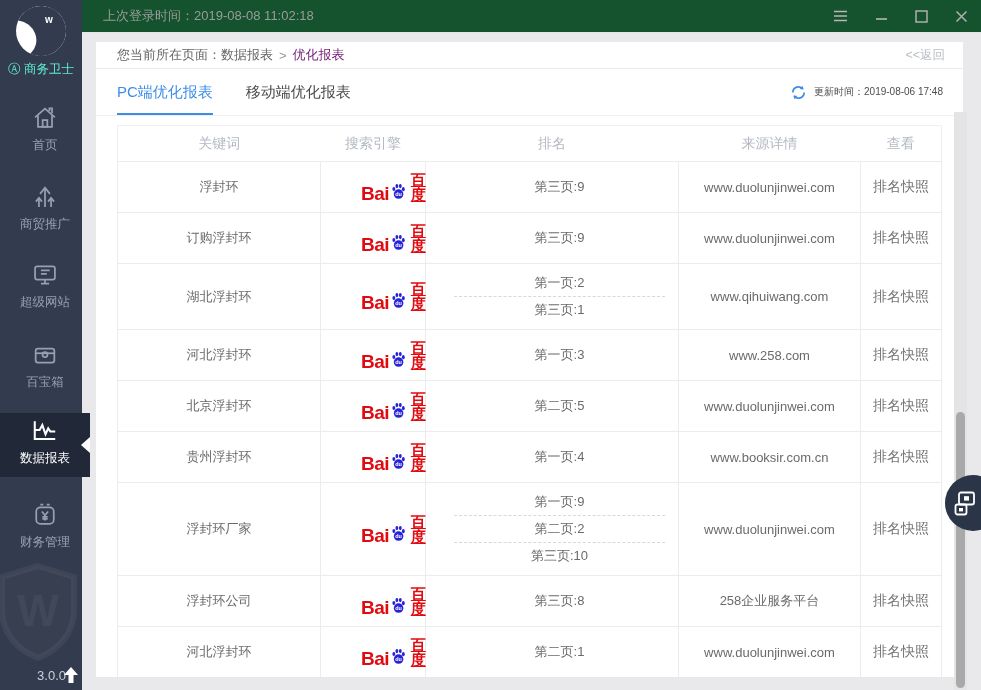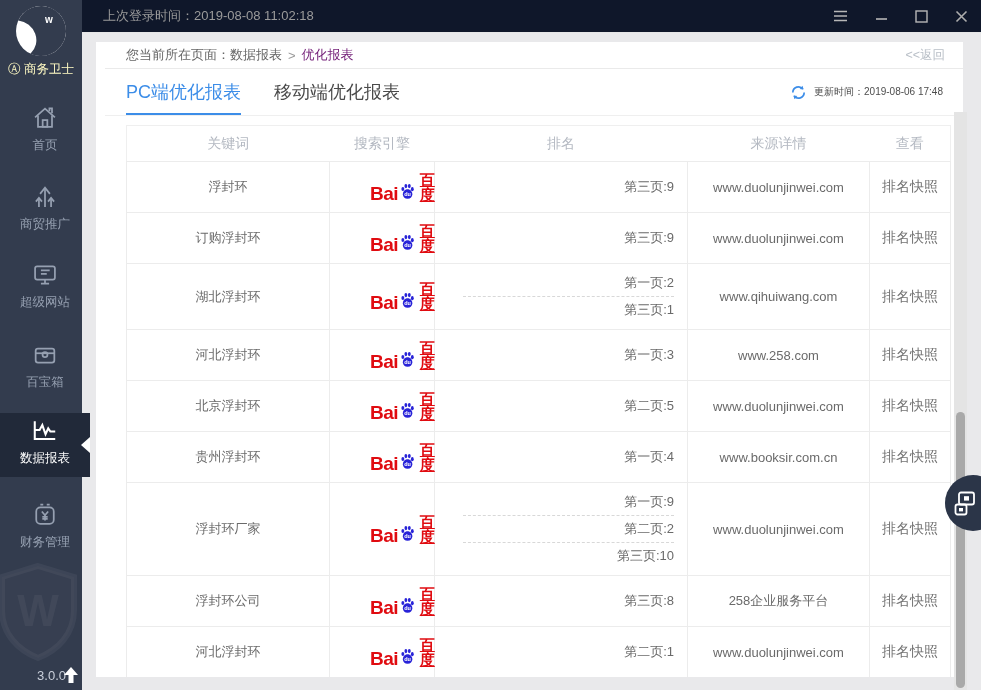--- a/index.html
+++ b/index.html
@@ -25,7 +25,7 @@
   .version { position:absolute; right:3px; bottom:6px; display:flex; align-items:center; color:#c9cfda; font-size:13px; }
 
   
-  .topbar { position:absolute; left:82px; top:0; width:899px; height:33px; background:#0f172a;
+  .topbar { position:absolute; left:82px; top:0; width:899px; height:33px; background:#14532d;
     border-bottom:1px solid #e6e6e6; display:flex; align-items:center; padding:0 13px 0 21px; z-index:2; }
   .login-text { color:#9b9b9b; font-size:13px; }
   .win-controls { margin-left:auto; display:flex; align-items:center; gap:27px; }

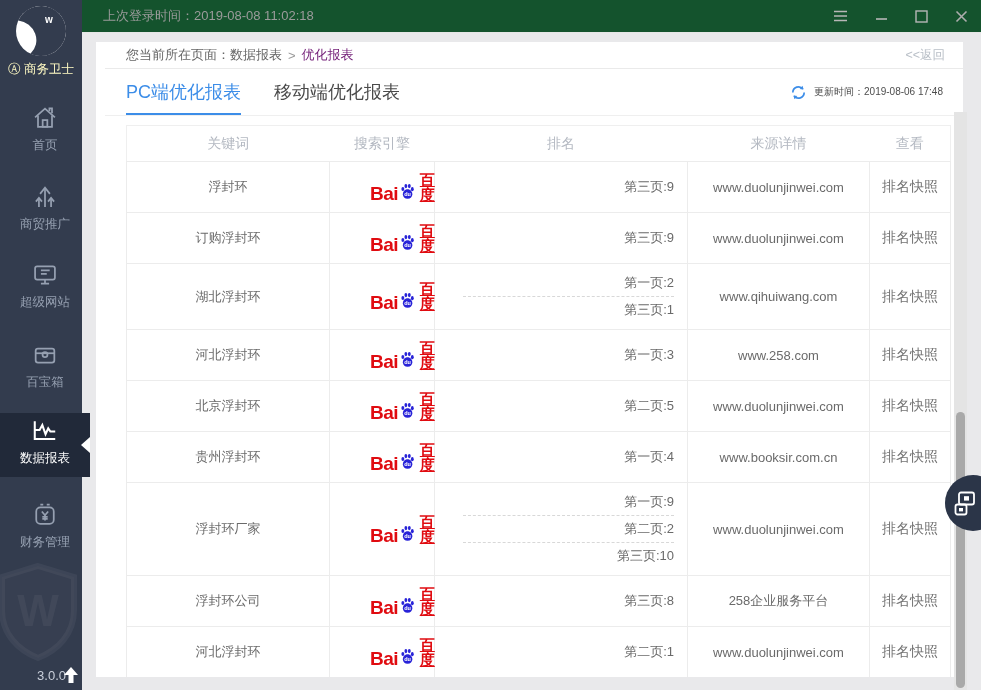--- a/index.html
+++ b/index.html
@@ -32,7 +32,7 @@
   .win-btn { cursor:pointer; display:flex; align-items:center; }
 
   
-  .card { position:absolute; left:96px; top:42px; width:867px; height:635px; background:#fff; overflow:hidden; z-index:1;padding-left:9px; }
+  .card { position:absolute; left:96px; top:42px; width:867px; height:635px; background:#fff; overflow:hidden; z-index:1; }
   .crumb { height:27px; display:flex; align-items:center; padding:0 18px 0 21px;
     border-bottom:1px solid #eaeaea; font-size:13px; color:#666; }
   .crumb .sep { margin:0 6px; color:#999; }

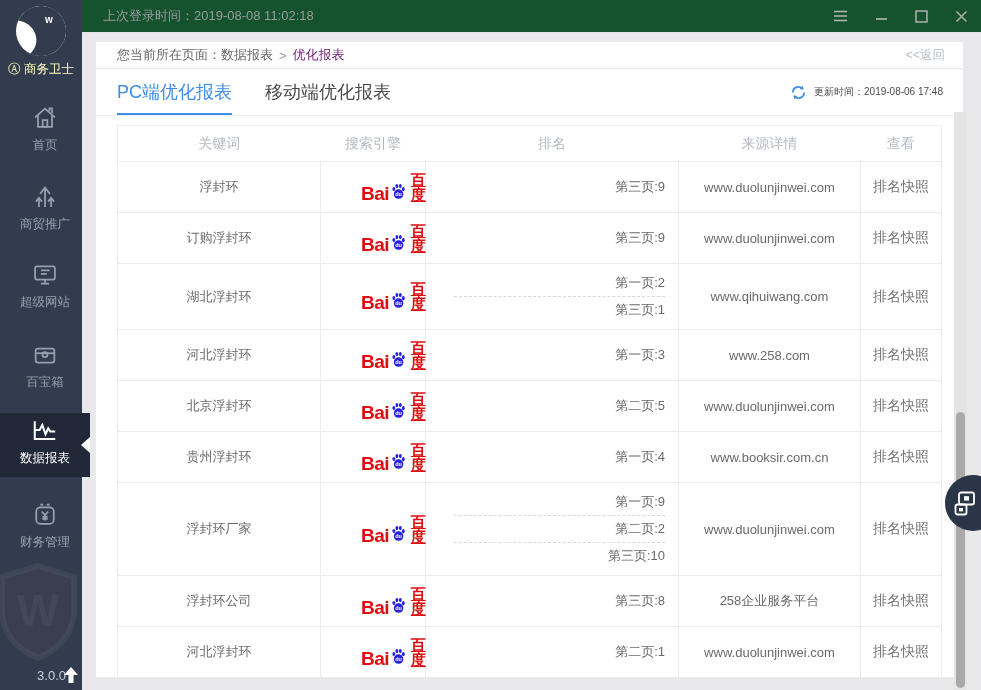--- a/index.html
+++ b/index.html
@@ -10,7 +10,7 @@
   
   .sidebar { position:absolute; left:0; top:0; width:82px; height:690px; background:#333c4e; z-index:3; }
   .logo { position:absolute; top:5px; left:15px; width:52px; height:52px; }
-  .logo-label { position:absolute; top:61px; left:0; width:82px; text-align:center; color:#fef9c3; font-size:12.5px; white-space:nowrap; }
+  .logo-label { position:absolute; top:61px; left:0; width:82px; text-align:center; color:#5eead4; font-size:12.5px; white-space:nowrap; }
   .nav-item { position:absolute; left:0; width:90px; height:64px; text-align:center; color:#96a0b1; cursor:pointer; padding-top:4px; }
   .nav-item:nth-child(1){ top:100px; } .nav-item:nth-child(2){ top:179px; }
   .nav-item:nth-child(3){ top:257px; } .nav-item:nth-child(4){ top:337px; }

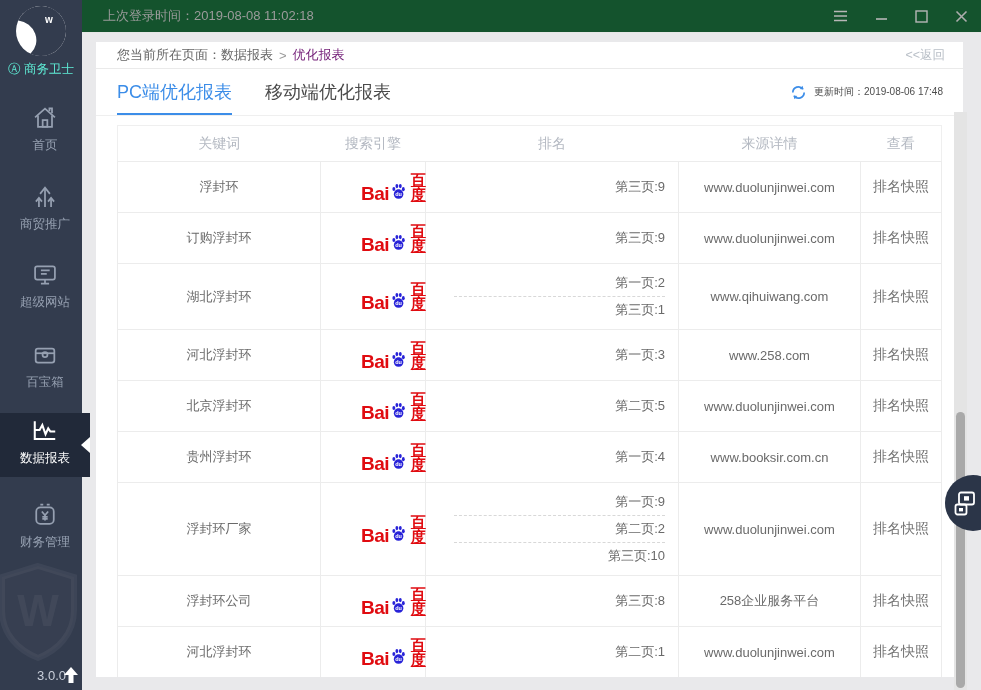--- a/index.html
+++ b/index.html
@@ -39,7 +39,7 @@
   .crumb .cur { color:#701a75; cursor:pointer; }
   .crumb .back { margin-left:auto; color:#b9bfc7; cursor:pointer; font-size:12.5px; }
   .tabsrow { height:47px; display:flex; align-items:stretch; padding:0 20px 0 21px; border-bottom:1px solid #efefef; }
-  .tab { display:flex; align-items:center; font-size:18px; color:#4a4a4a; margin-right:33px;
+  .tab { display:flex; align-items:center; font-size:15px; color:#4a4a4a; margin-right:33px;
     border-bottom:2px solid transparent; padding-top:2px; cursor:pointer; }
   .tab.active { color:#3c8de8; border-bottom-color:#3c8de8; }
   .update { margin-left:auto; display:flex; align-items:center; gap:7px; font-size:10px; color:#4d4d4d; }

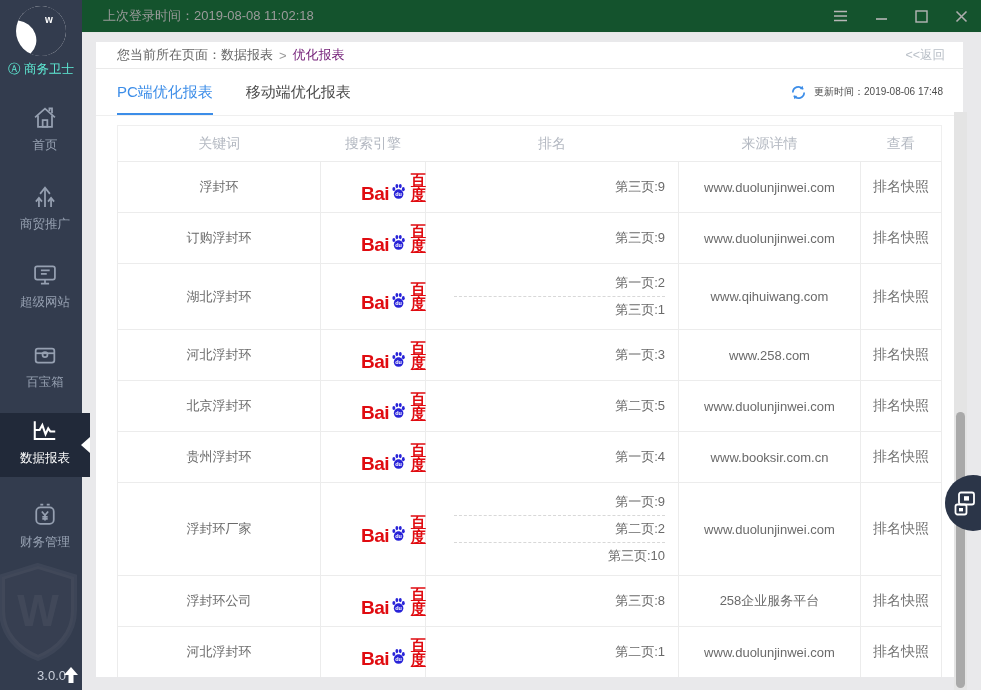--- a/index.html
+++ b/index.html
@@ -51,7 +51,7 @@
   th { height:36px; font-weight:normal; color:#b4b9c2; font-size:14px; border-bottom:1px solid #ececec; }
   td { border:1px solid #ececec; text-align:center; font-size:13px; color:#6a6a6a; vertical-align:middle; }
   tr.h1 td { height:51px; } tr.h2 td { height:65px; } tr.h3 td { height:93px; }
-  td.rank { text-align:right; padding:6px 0; }
+  td.rank { text-align:center; padding:6px 0; }
   .rank-line { line-height:26px; margin:0 13px 0 28px; }
   .rank-line + .rank-line { border-top:1px dashed #d8d8d8; }
   td.action { color:#737373; font-size:14px; cursor:pointer; }

